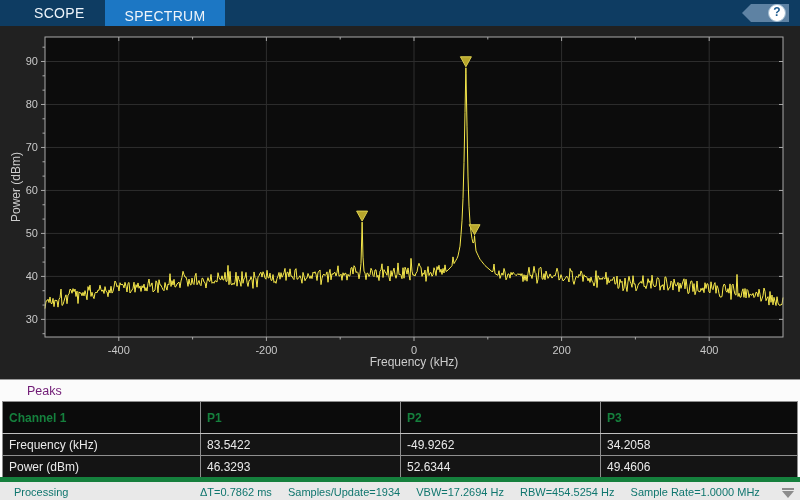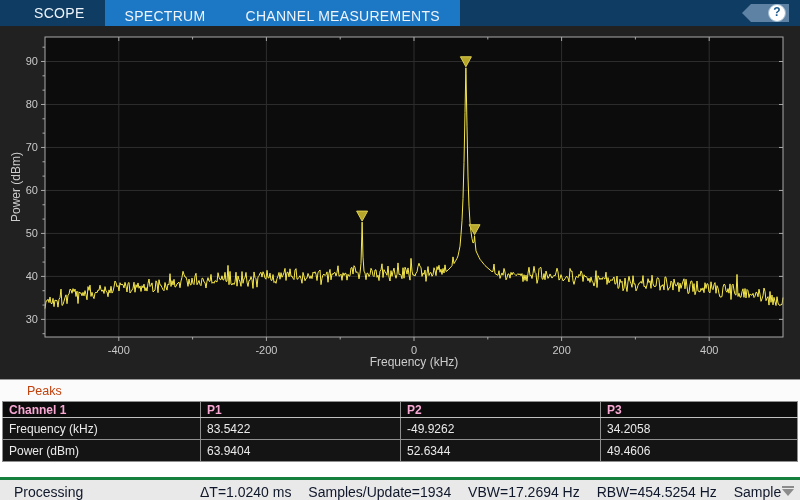--- a/index.html
+++ b/index.html
@@ -66,7 +66,6 @@
     <div class="tab">SCOPE</div>
     <div class="tab-group-active">
       <div class="tab">SPECTRUM</div>
-      <div class="tab">CHANNEL MEASUREMENTS</div>
     </div>
     <div class="help-tag">
       <svg width="48" height="20" viewBox="0 0 48 20">

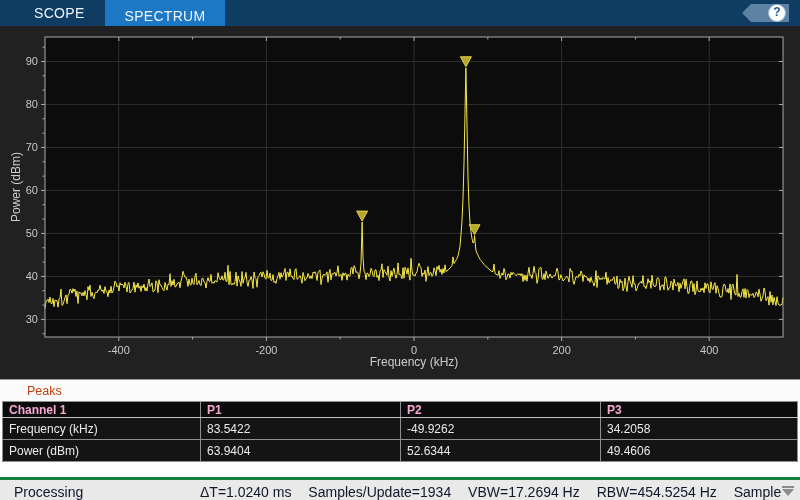--- a/index.html
+++ b/index.html
@@ -28,7 +28,7 @@
   
   .peaks-band { position:absolute; left:0; top:379px; width:800px; height:22px;
                 background:#fbfbfb; border-top:1px solid #9a9a9a; }
-  .peaks-band span { position:absolute; left:27px; top:4px; font-size:12.5px; color:#c2410c; }
+  .peaks-band span { position:absolute; left:27px; top:4px; font-size:12.5px; color:#701a75; }
 
   
   table.peaks { position:absolute; left:2px; top:401px; width:795px;

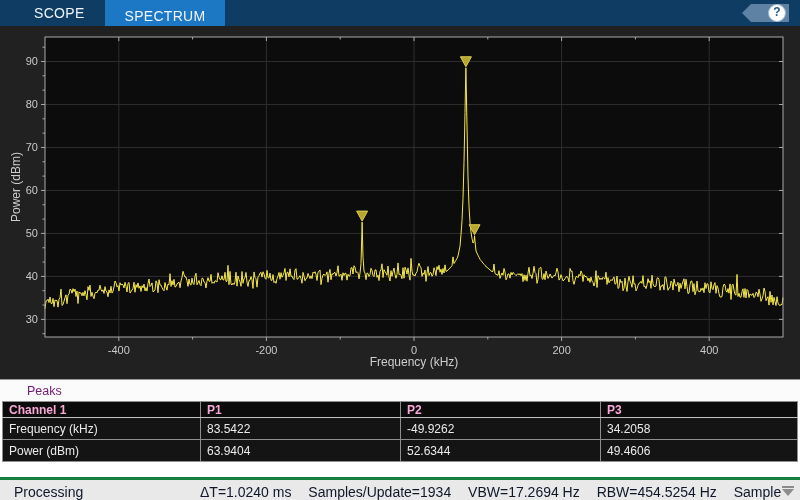--- a/index.html
+++ b/index.html
@@ -36,7 +36,7 @@
                 background:#101010; font-size:12px; }
   table.peaks th, table.peaks td { border:1px solid #8f8f8f; padding:0 0 0 6px;
                 text-align:left; overflow:hidden; white-space:nowrap; }
-  table.peaks th { height:16px; color:#f9a8d4; font-weight:bold; background:#0b0b0b;
+  table.peaks th { height:32px; color:#15803d; font-weight:bold; background:#0b0b0b;
                    border-bottom:1px solid #c0c0c0; }
   table.peaks td { height:22px; color:#eaeaea; background:#141414; }
 

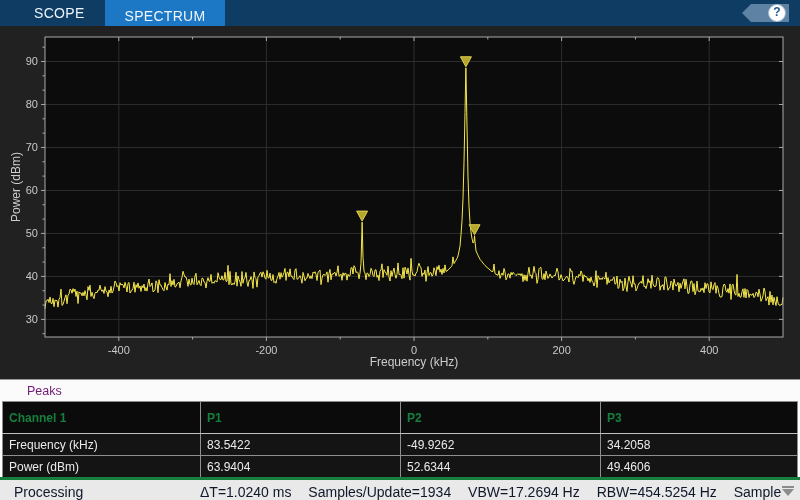--- a/index.html
+++ b/index.html
@@ -190,7 +190,7 @@
     </tr>
     <tr>
       <td>Power (dBm)</td>
-      <td>63.9404</td>
+      <td>46.3293</td>
       <td>52.6344</td>
       <td>49.4606</td>
     </tr>

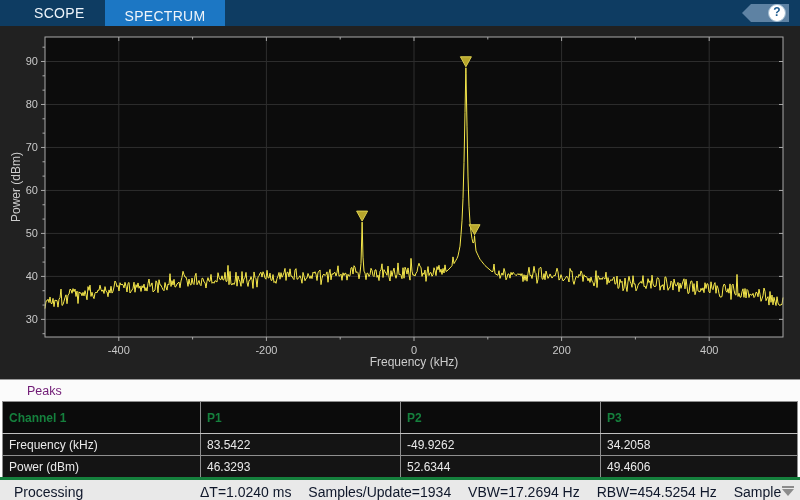--- a/index.html
+++ b/index.html
@@ -42,8 +42,8 @@
 
   
   .statusbar { position:absolute; left:0; top:477px; width:800px; height:23px;
-               background:#e9e9e9; border-top:3px solid #15803d; font-size:14px;
-               color:#0f172a; overflow:hidden; }
+               background:#e9e9e9; border-top:5px solid #15803d; font-size:11px;
+               color:#0f766e; overflow:hidden; }
   .status-state { position:absolute; left:14px; top:4px; }
   .status-items { position:absolute; left:200px; top:4px; width:590px;
                   white-space:nowrap; overflow:hidden; }

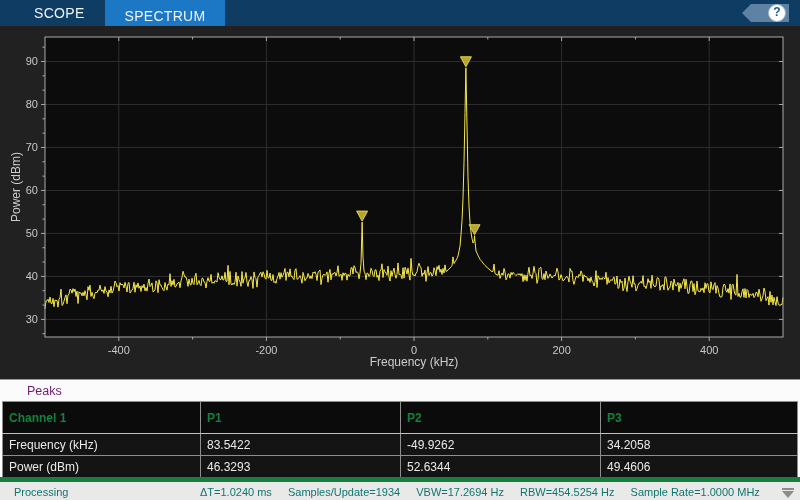--- a/index.html
+++ b/index.html
@@ -200,7 +200,7 @@
   <div class="statusbar">
     <span class="status-state">Processing</span>
     <span class="status-items">
-      <span>ΔT=1.0240 ms</span>
+      <span>ΔT=0.7862 ms</span>
       <span>Samples/Update=1934</span>
       <span>VBW=17.2694 Hz</span>
       <span>RBW=454.5254 Hz</span>

